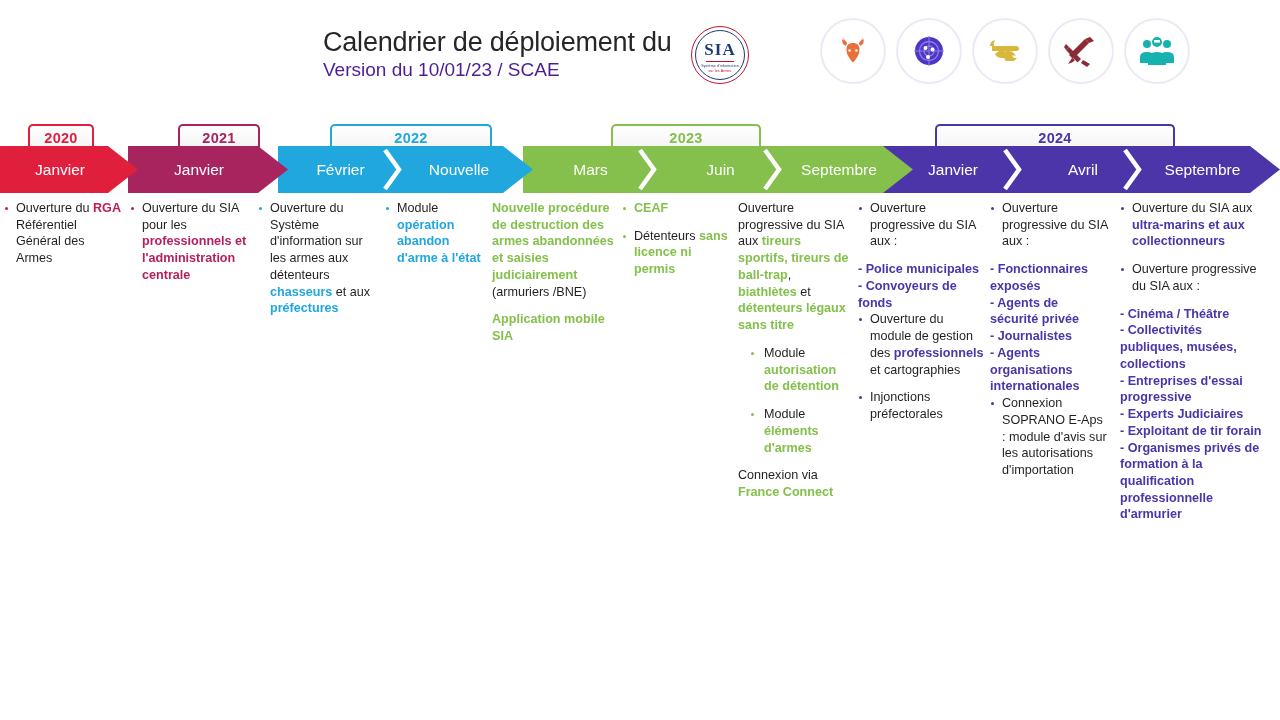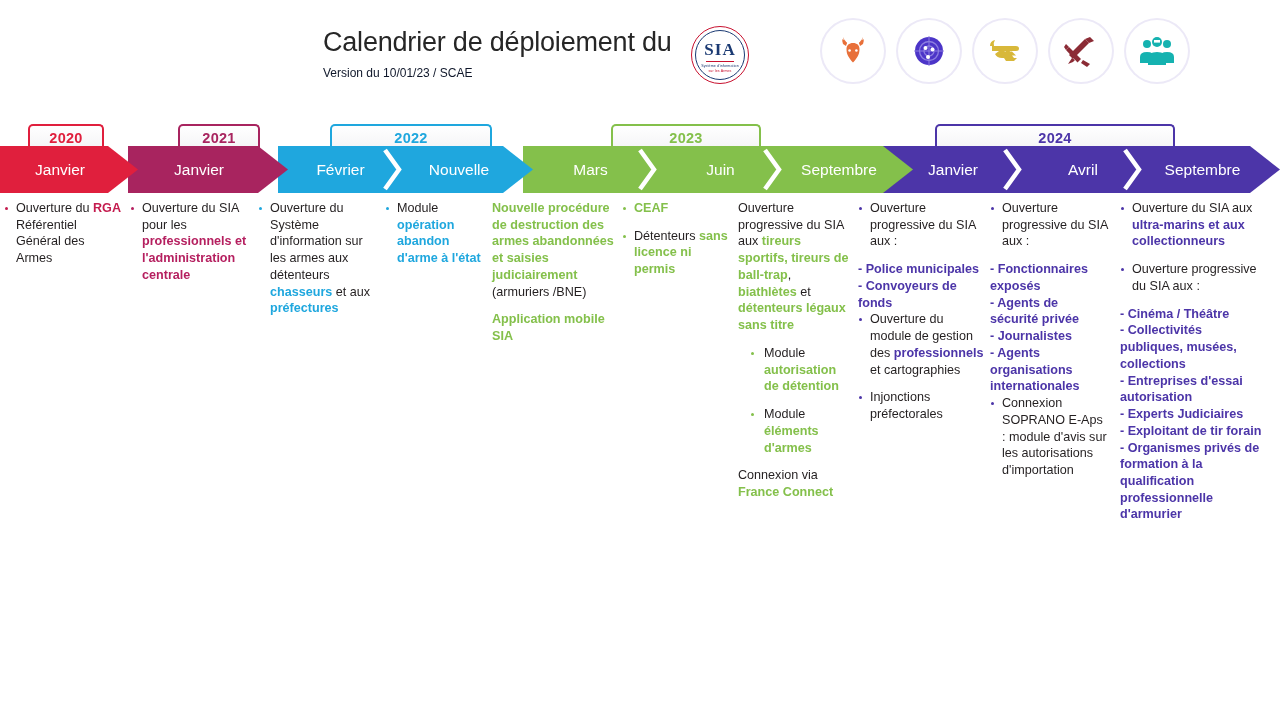--- a/index.html
+++ b/index.html
@@ -40,9 +40,9 @@
     white-space: nowrap;
   }
   #page-subtitle {
-    margin-top: 8px;
-    font-size: 12px;
-    color: #0f172a;
+    margin-top: 1px;
+    font-size: 19px;
+    color: #4c1d95;
     font-weight: 400;
   }
 

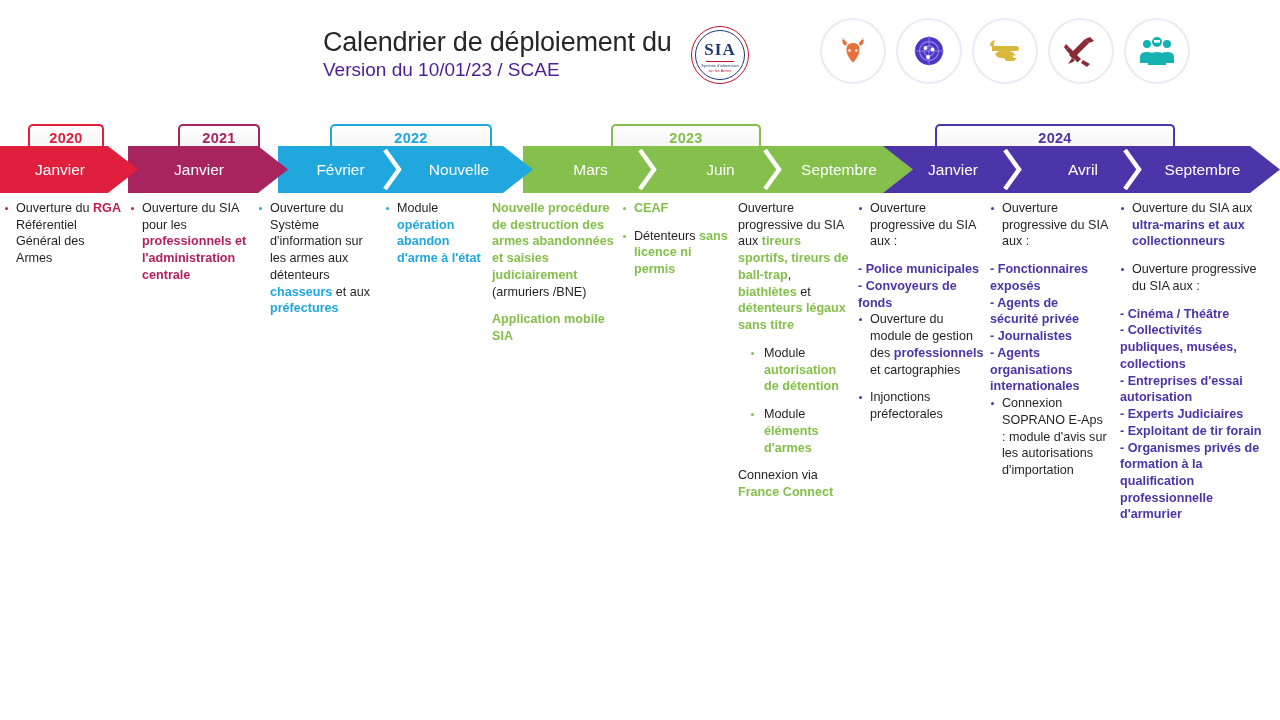--- a/index.html
+++ b/index.html
@@ -320,7 +320,7 @@
 </div>
 
 <div id="year-boxes">
-    <div class="year-box" style="left: 28px; width: 76px; border-color: rgb(224, 31, 61);">
+    <div class="year-box" style="left: 28px; width: 66px; border-color: rgb(224, 31, 61);">
       <span style="color: rgb(224, 31, 61);">2020</span>
     </div>
     <div class="year-box" style="left: 178px; width: 82px; border-color: rgb(168, 36, 95);">

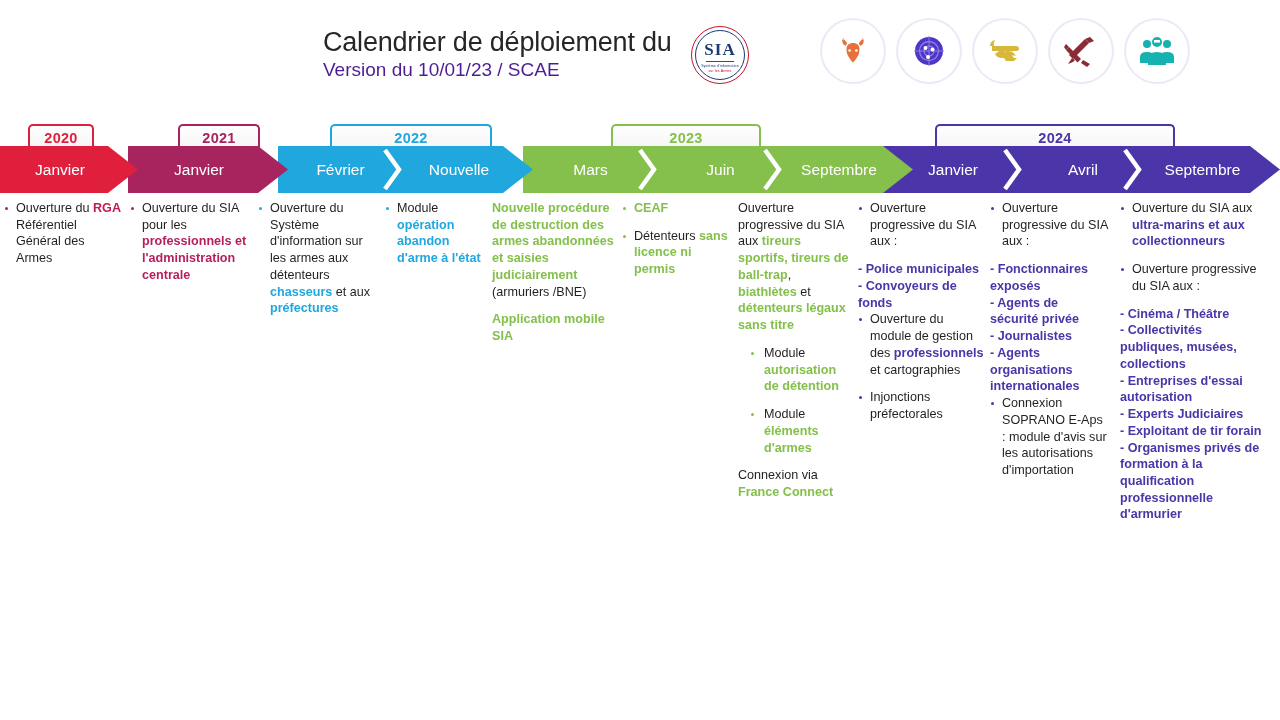--- a/index.html
+++ b/index.html
@@ -432,7 +432,7 @@
       <div class="li blk bulleted" style="color: rgb(76, 53, 168);"><span style="color:#231f20">Ouverture progressive du SIA aux :</span></div>
       <div class="li blk dash" style="margin-bottom: 0px; padding-left: 0px;"><b style="color:#4c35a8">- Cinéma / Théâtre</b></div>
       <div class="li blk dash" style="margin-bottom: 0px; padding-left: 0px;"><b style="color:#4c35a8">- Collectivités publiques, musées, collections</b></div>
-      <div class="li blk dash" style="margin-bottom: 0px; padding-left: 0px;"><b style="color:#4c35a8">- Entreprises d'essai autorisation</b></div>
+      <div class="li blk dash" style="margin-bottom: 0px; padding-left: 0px;"><b style="color:#4c35a8">- Entreprises d'essai progressive</b></div>
       <div class="li blk dash" style="margin-bottom: 0px; padding-left: 0px;"><b style="color:#4c35a8">- Experts Judiciaires</b></div>
       <div class="li blk dash" style="margin-bottom: 0px; padding-left: 0px;"><b style="color:#4c35a8">- Exploitant de tir forain</b></div>
       <div class="li blk dash" style="margin-bottom: 0px; padding-left: 0px;"><b style="color:#4c35a8">- Organismes privés de formation à la qualification professionnelle d'armurier</b></div>

